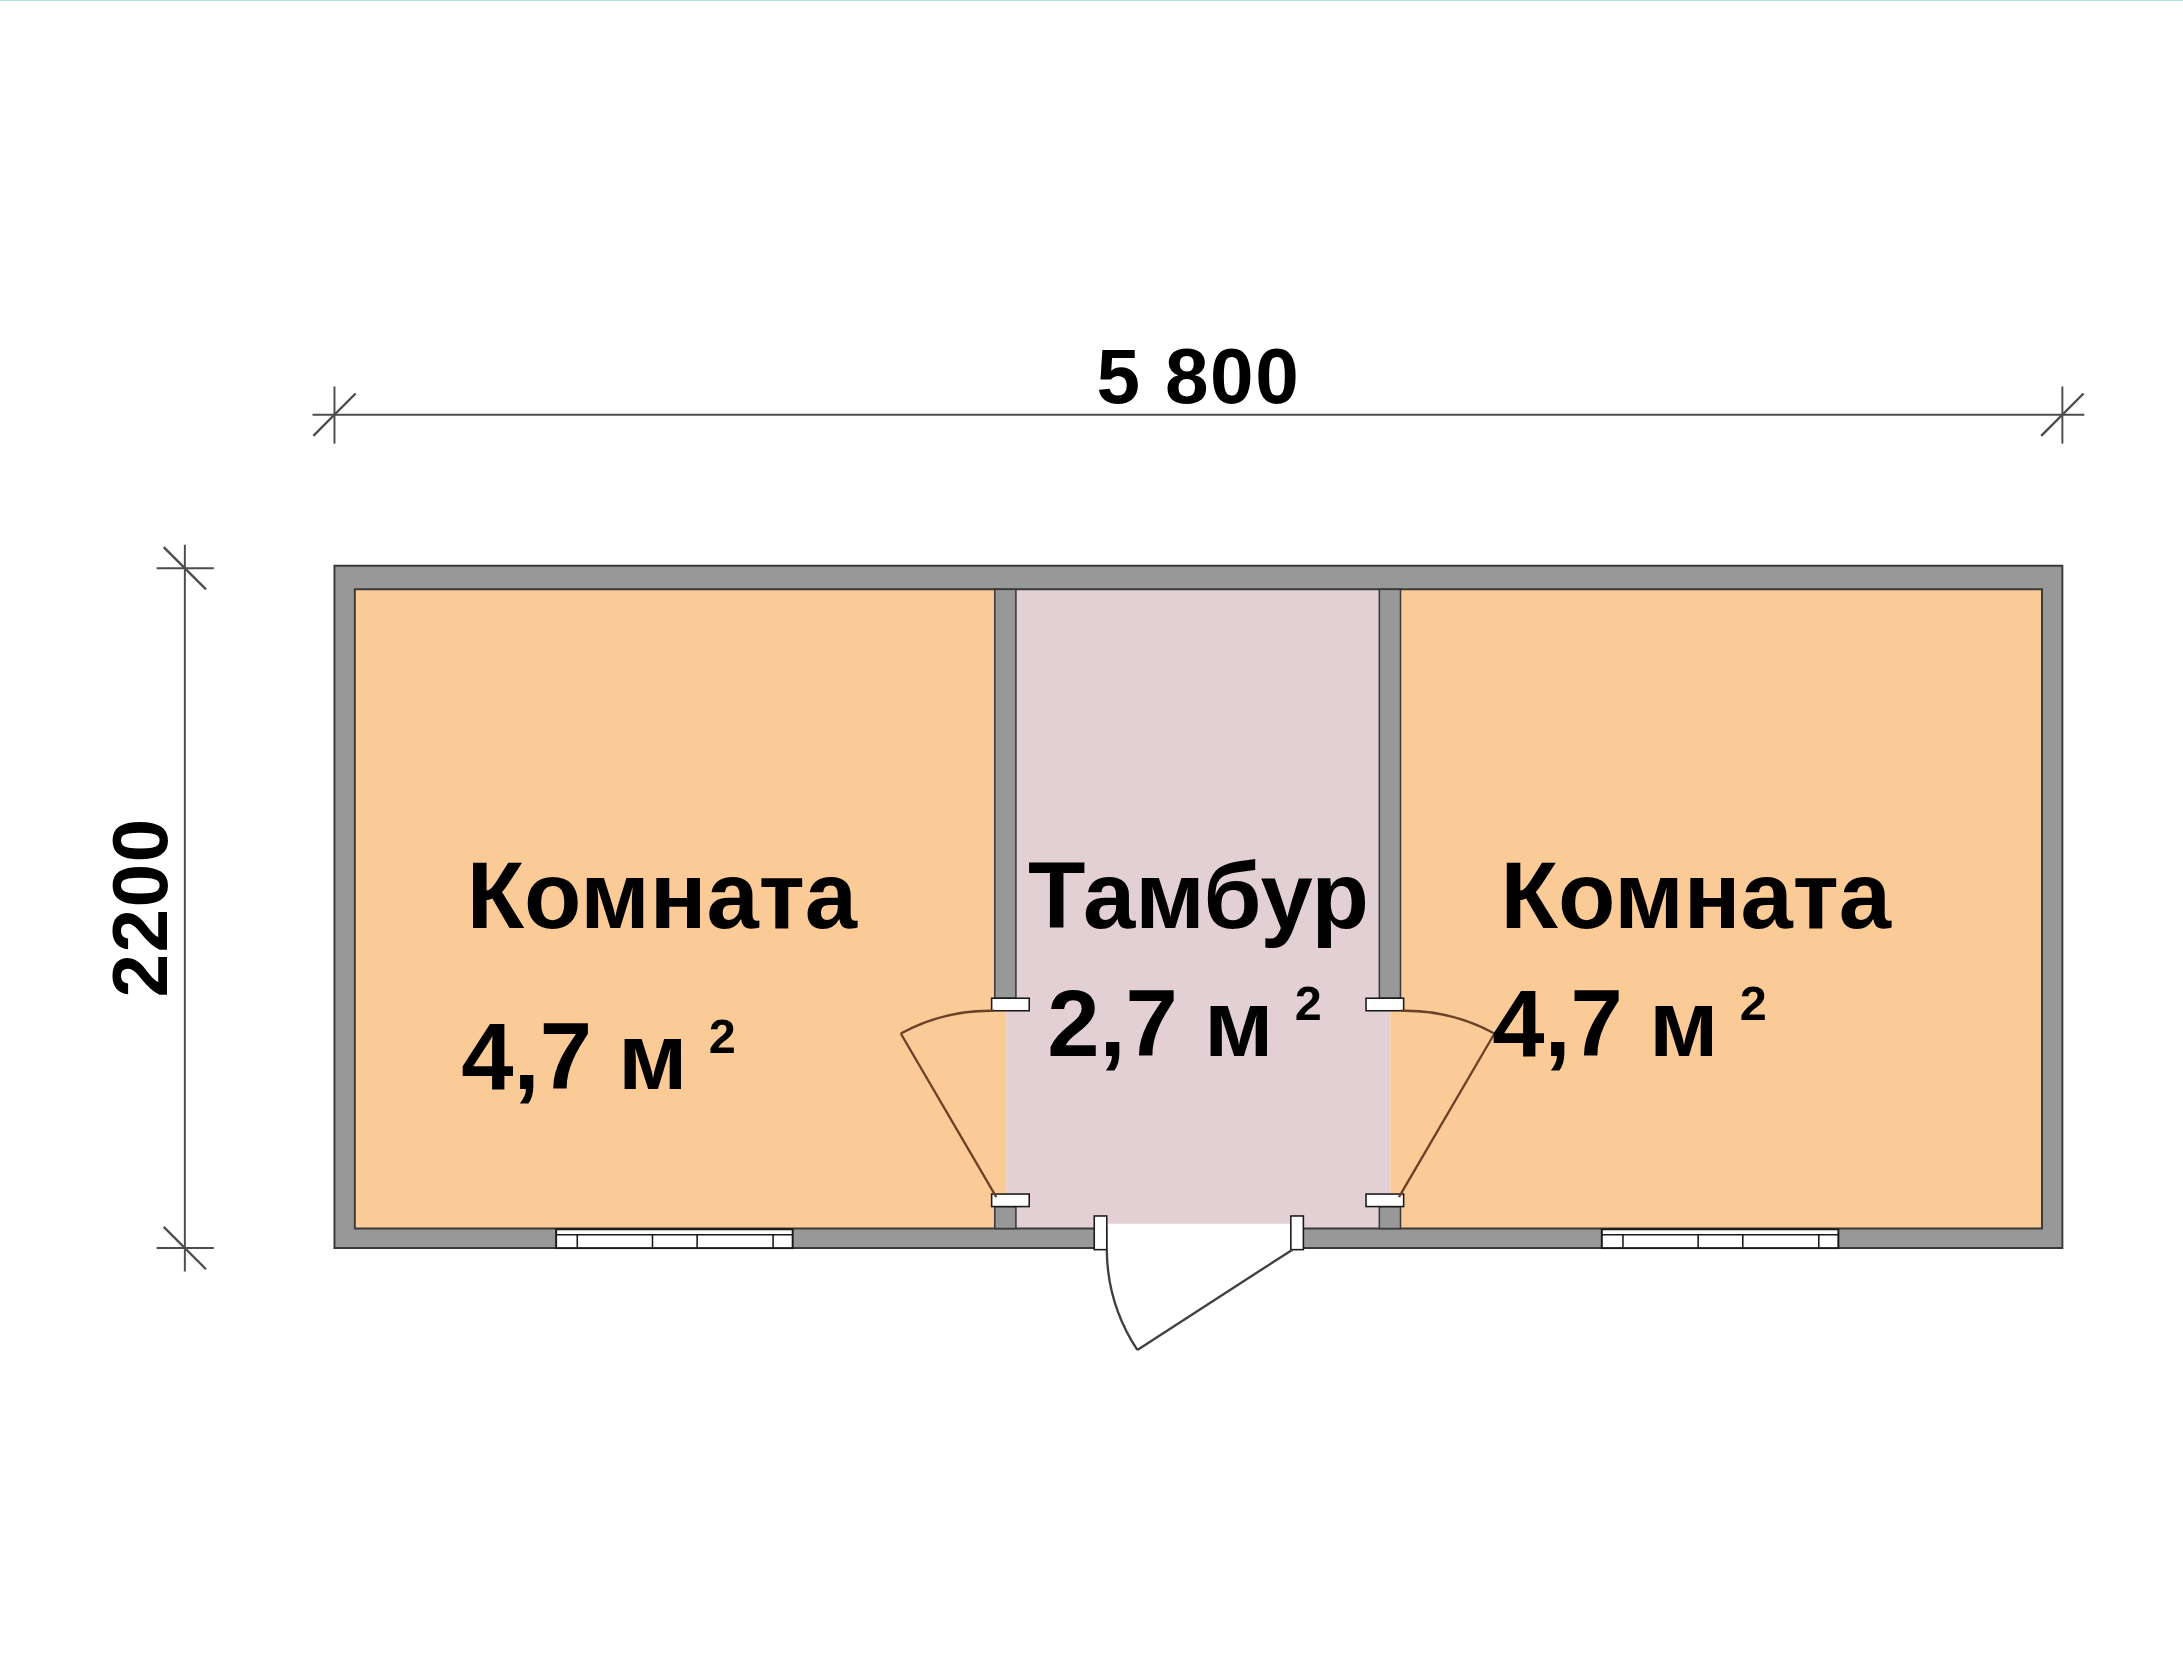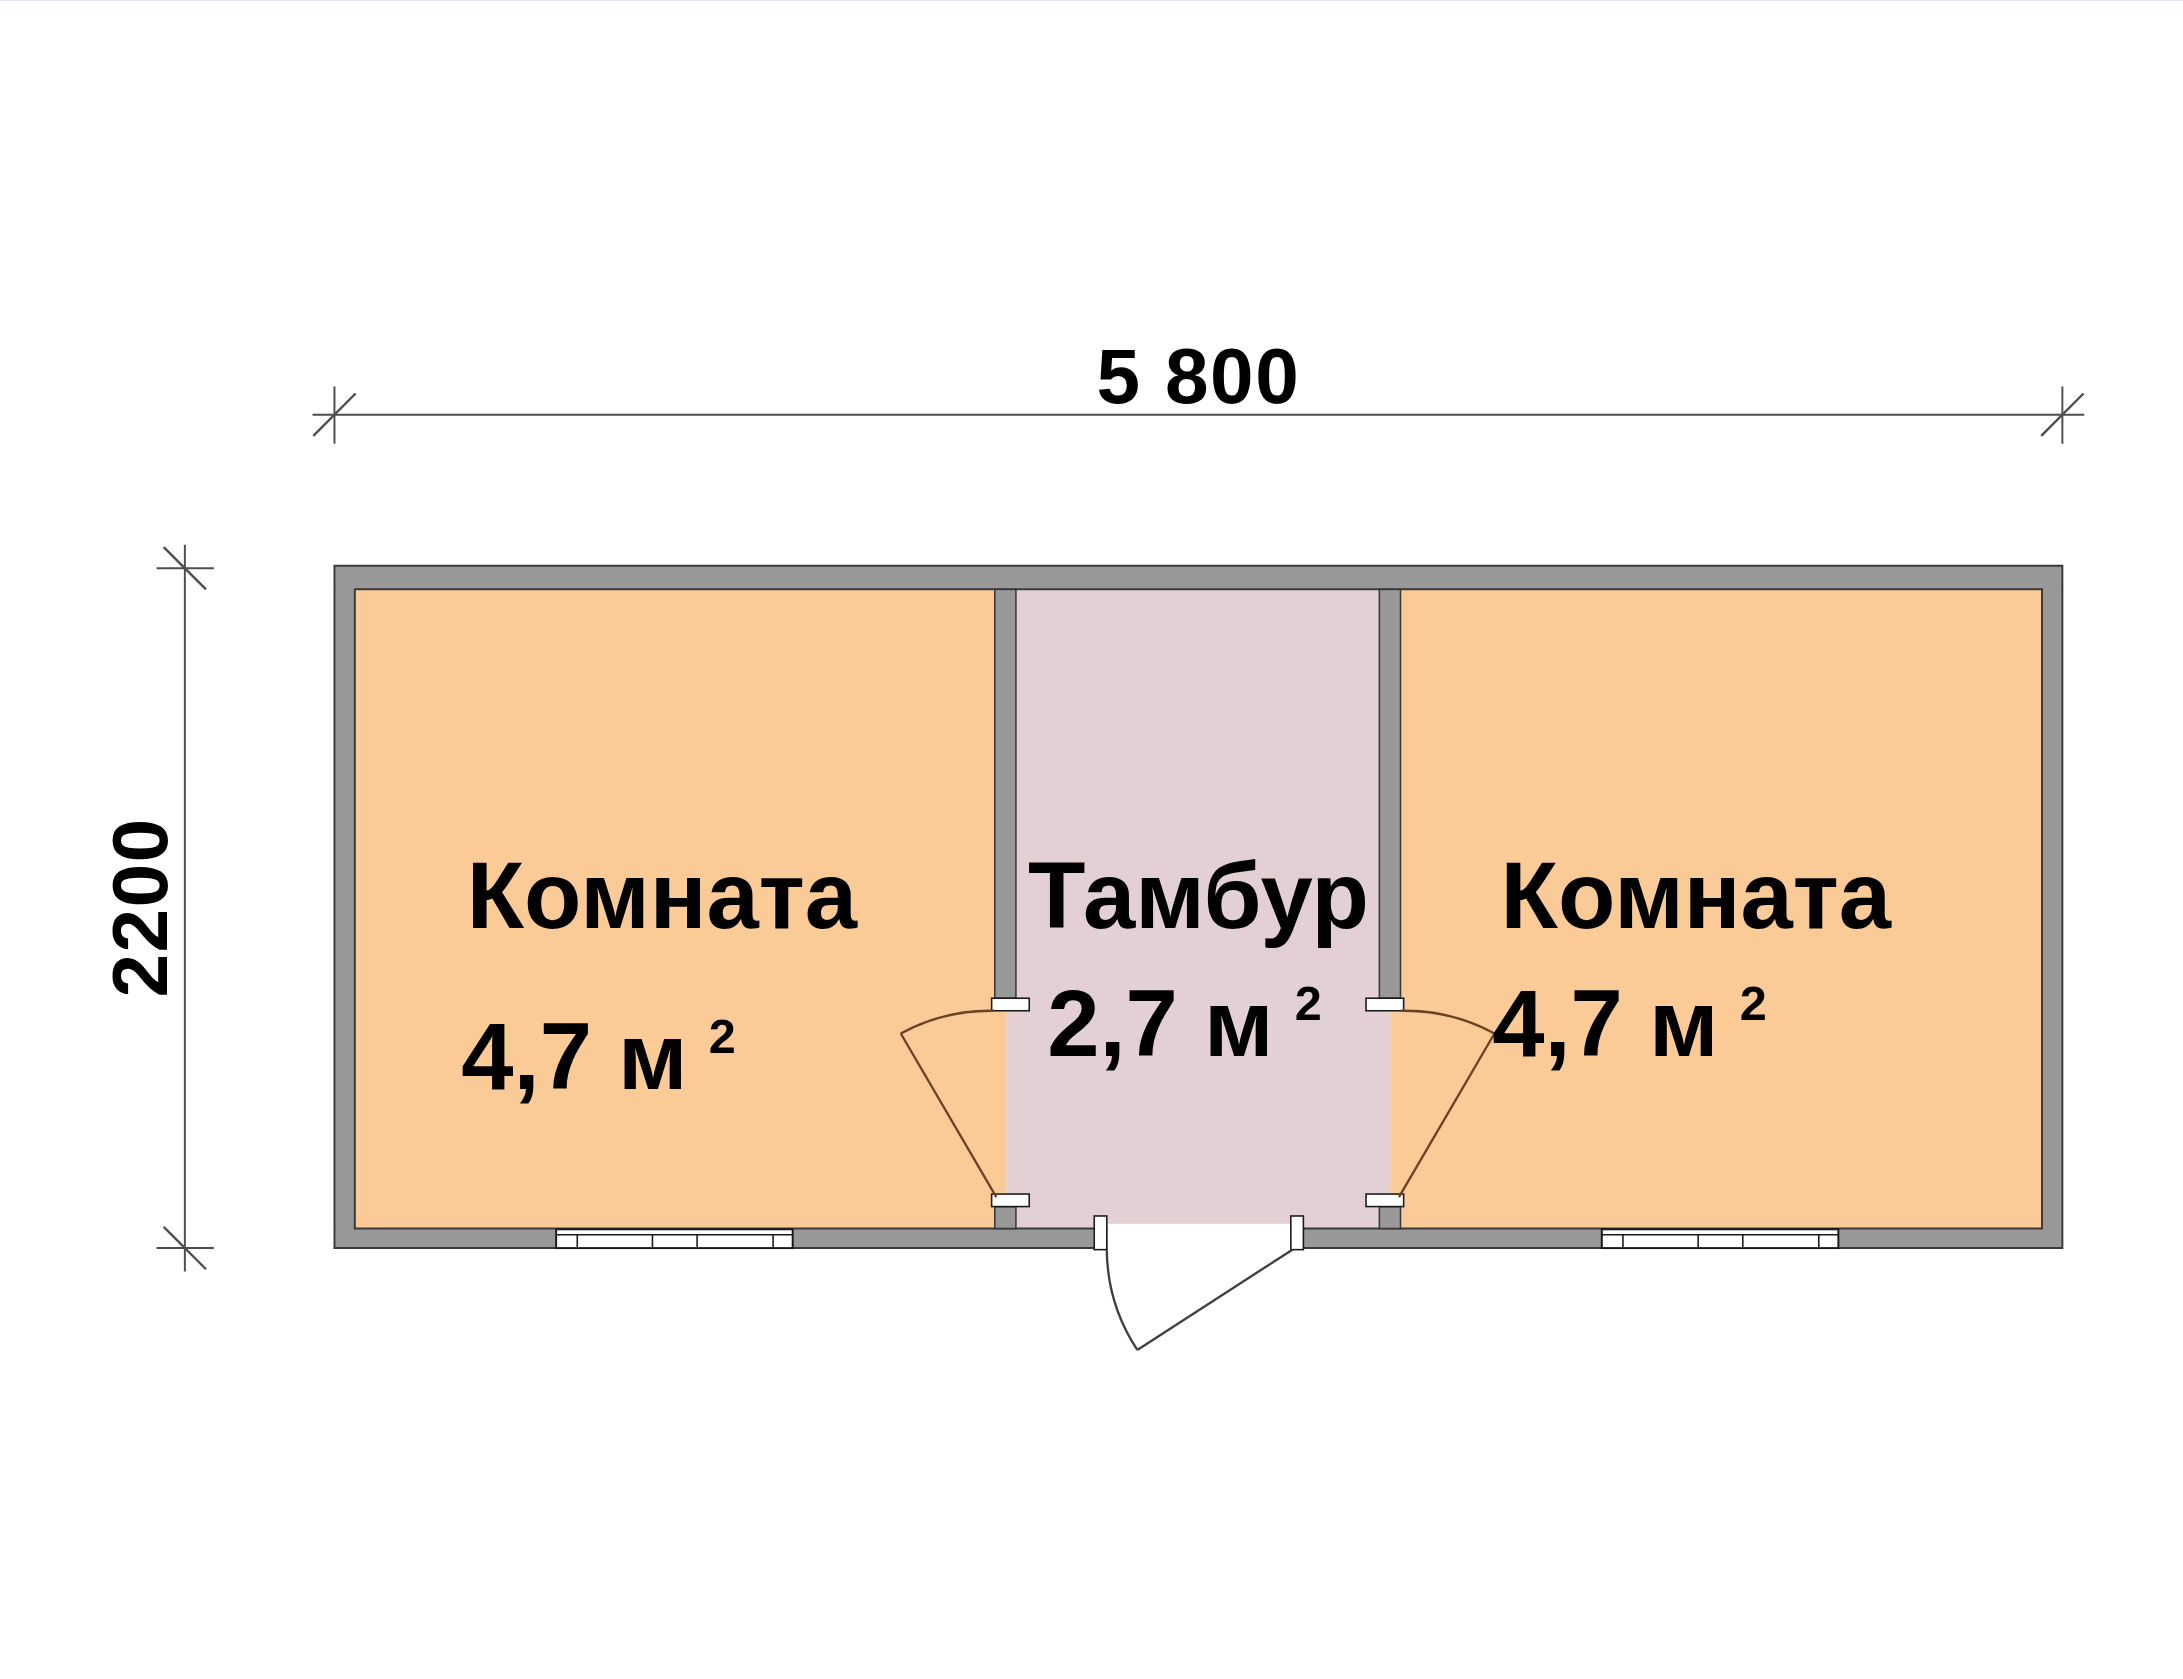--- a/index.html
+++ b/index.html
@@ -12,7 +12,7 @@
     position: relative;
     width: 2183px;
     height: 1680px;
-    background: #c4b5fd;
+    background: #14b8a6;
     overflow: hidden;
   }
   svg { display: block; }

